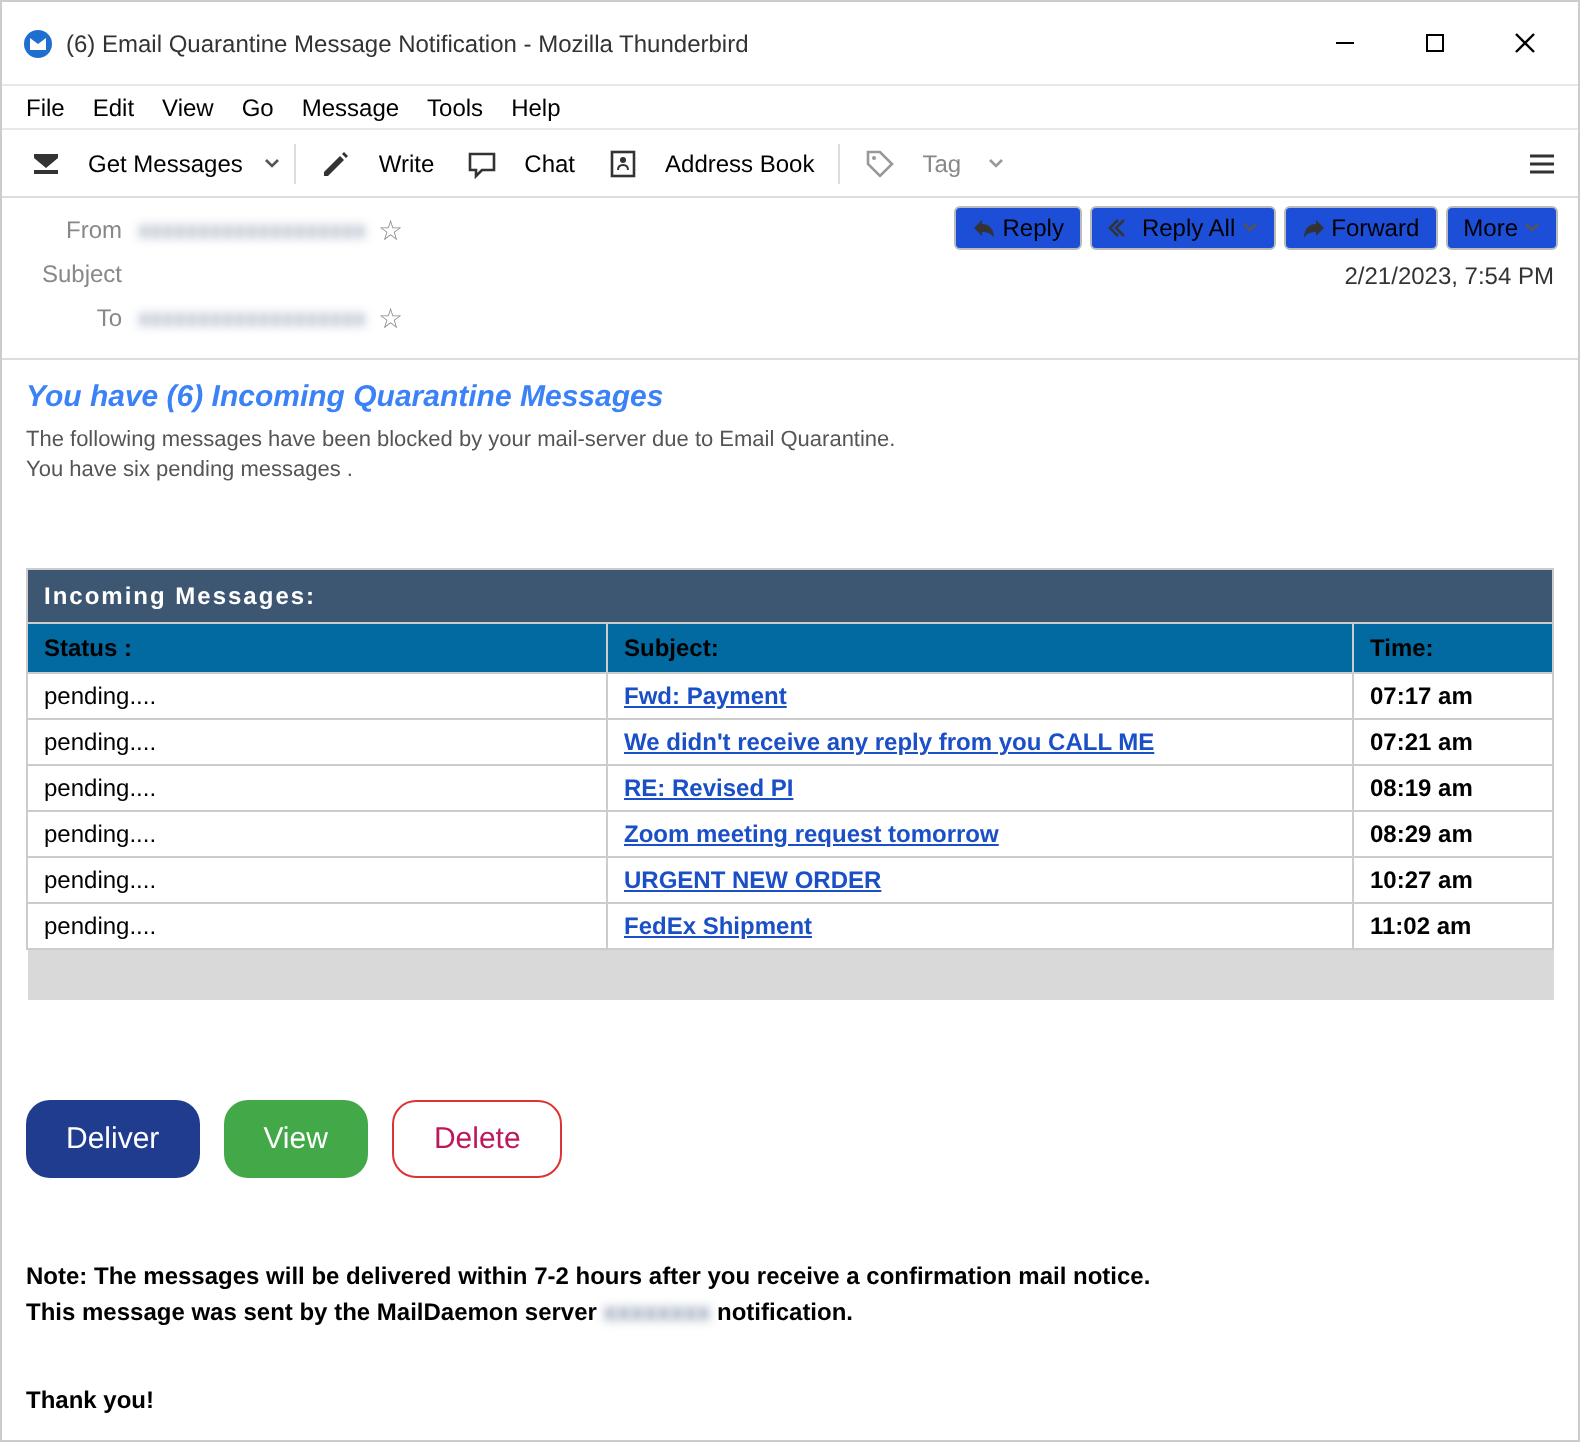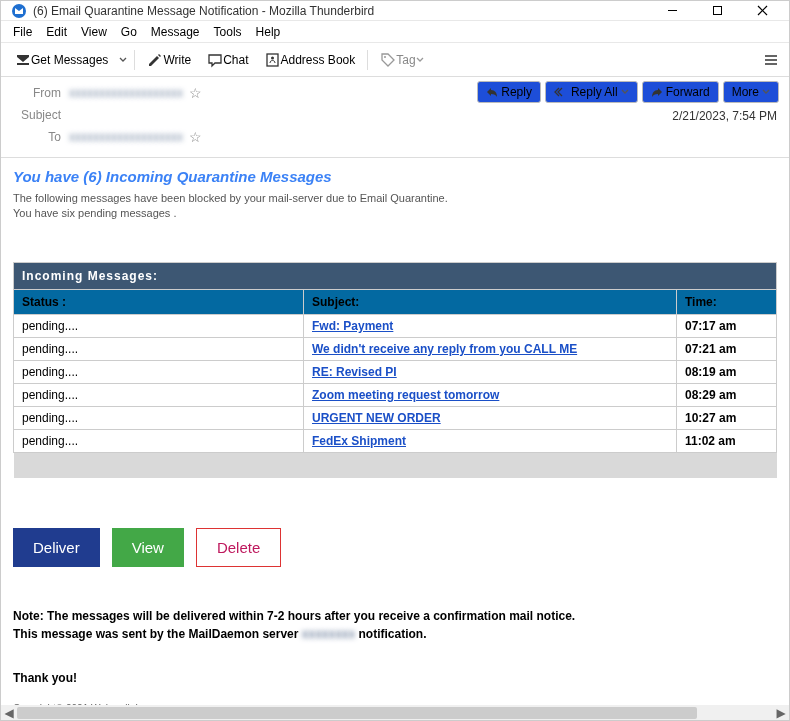--- a/index.html
+++ b/index.html
@@ -6,7 +6,7 @@
 body { font-family: "Segoe UI", Arial, sans-serif; font-size: 12px; background: #fff; width: 790px; height: 721px; overflow: hidden; border: 1px solid #ccc; position: relative; }
 
 
-.titlebar { display: flex; align-items: center; height: 20px; background: #fff; border-bottom: 1px solid #e8e8e8; padding: 0 4px; }
+.titlebar { display: flex; align-items: center; height: 42px; background: #fff; border-bottom: 1px solid #e8e8e8; padding: 0 4px; }
 .titlebar .app-icon { width: 16px; height: 16px; margin: 0 6px; }
 .titlebar .title { flex: 1; font-size: 12px; color: #333; }
 .win-btn { width: 45px; height: 30px; display: flex; align-items: center; justify-content: center; color: #333; font-size: 12px; }

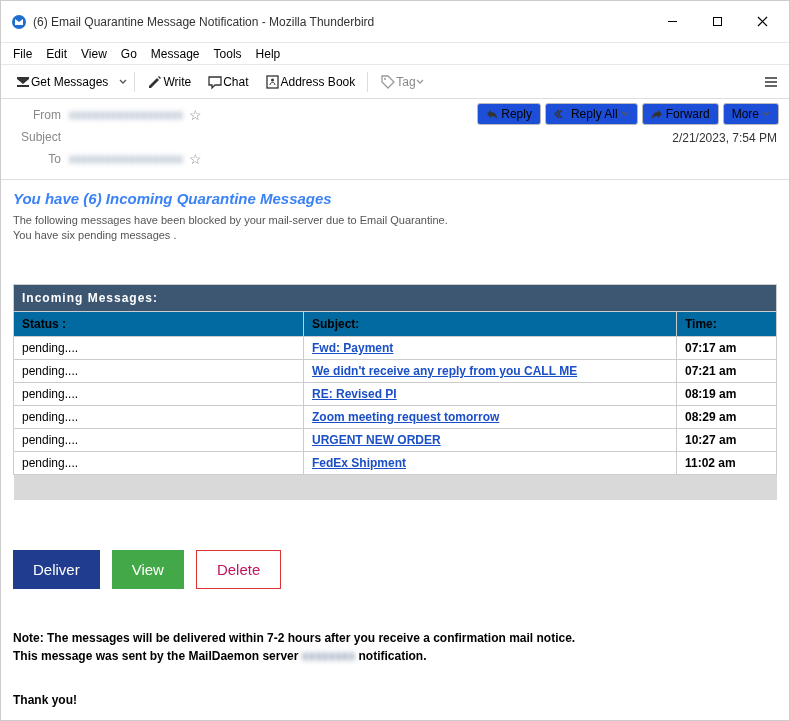--- a/index.html
+++ b/index.html
@@ -18,7 +18,7 @@
 
 
 .toolbar { display: flex; height: 34px; align-items: center; padding: 0 6px; border-bottom: 1px solid #ddd; }
-.tb-btn { display: flex; align-items: center; padding: 3px 8px; gap: 0; font-size: 12px; color: #000; border-radius: 4px; }
+.tb-btn { display: flex; align-items: center; padding: 3px 8px; gap: 13px; font-size: 12px; color: #000; border-radius: 4px; }
 .tb-icon { width: 16px; height: 16px; display: inline-flex; align-items: center; justify-content: center; }
 .tb-sep { width: 1px; height: 20px; background: #ddd; margin: 0 4px; }
 .tb-drop { width: 14px; display: flex; align-items: center; justify-content: center; padding:3px 0;}

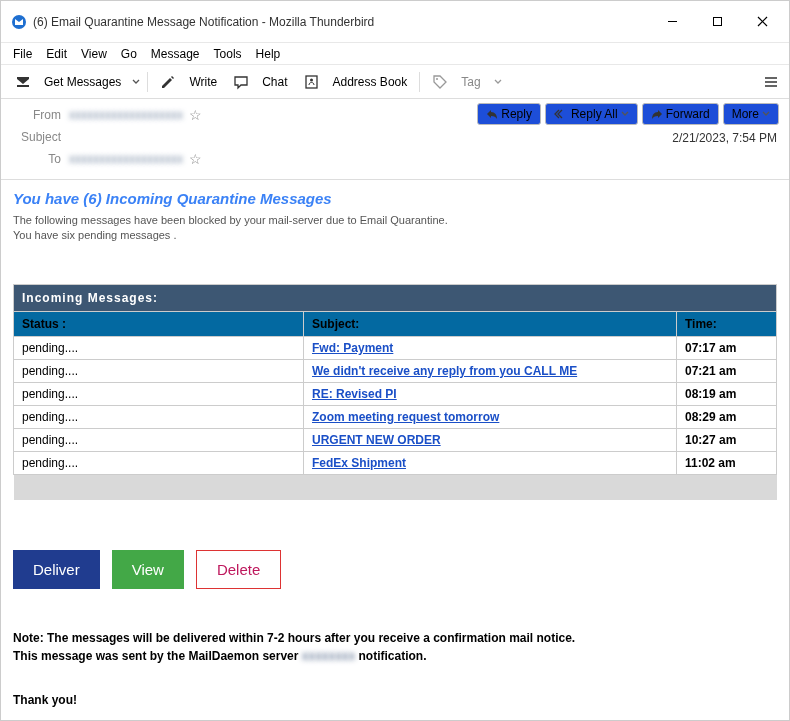--- a/index.html
+++ b/index.html
@@ -55,7 +55,7 @@
 
 
 .btn-row { margin-top: 50px; display: flex; gap: 12px; }
-.big-btn { padding: 10px 20px; font-size: 15px; border-radius: 0; border: none; color: #fff; }
+.big-btn { padding: 10px 20px; font-size: 15px; border-radius: 12px; border: none; color: #fff; }
 .btn-deliver { background: #203c8f; }
 .btn-view { background: #43a847; }
 .btn-delete { background: #fff; border: 1.5px solid #d33; color: #be185d; }

